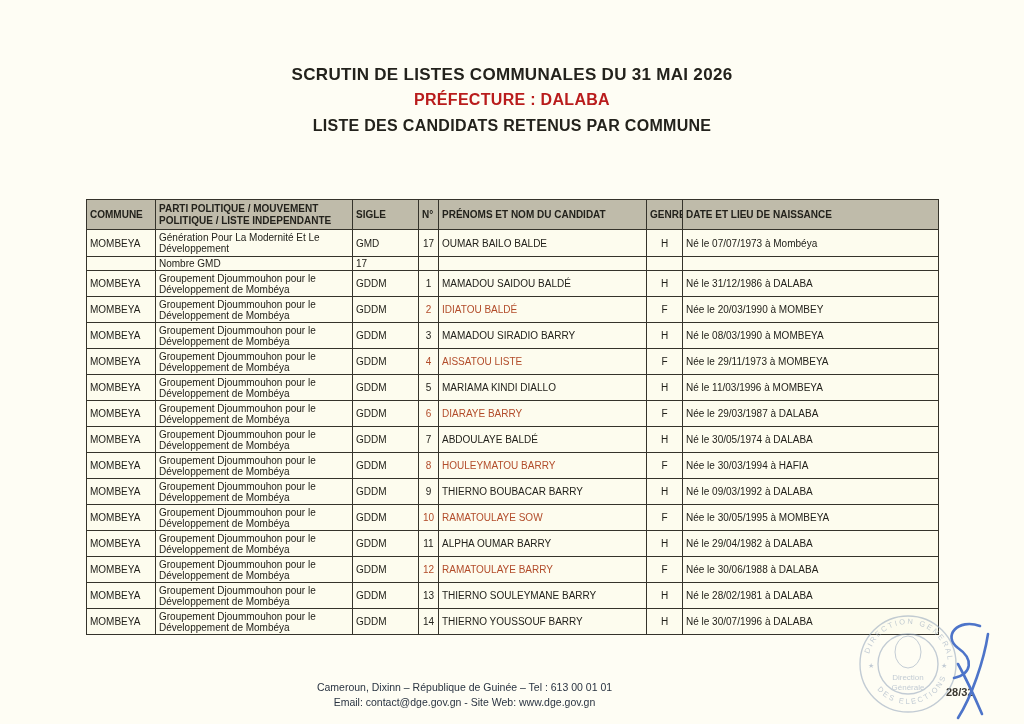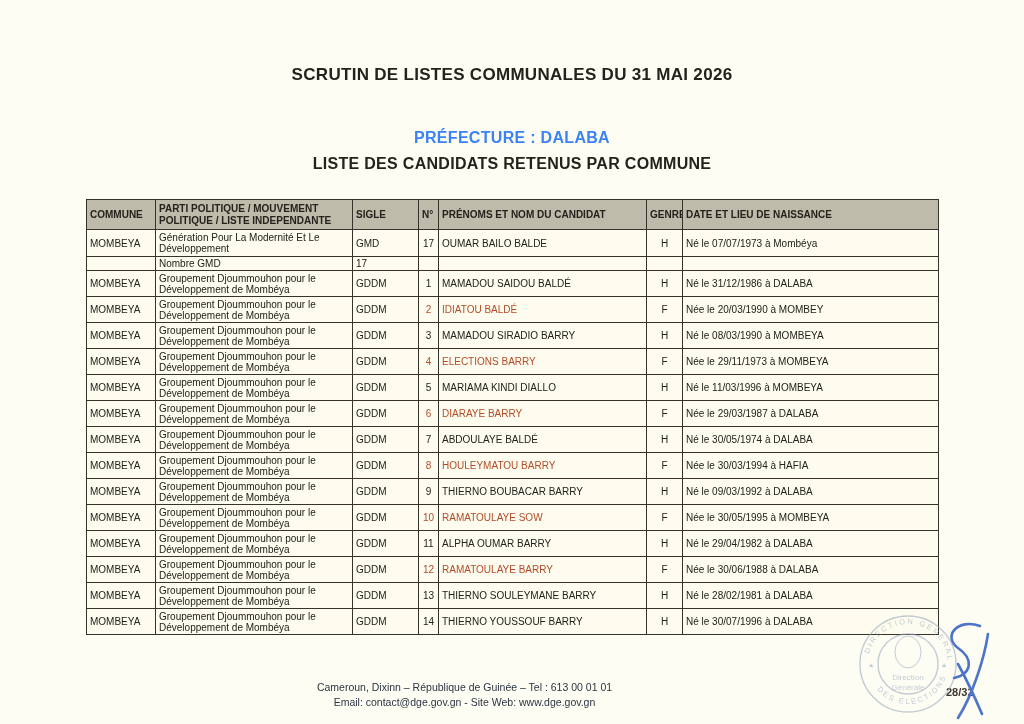--- a/index.html
+++ b/index.html
@@ -18,7 +18,7 @@
   }
   .title-1 { font-size: 17px; font-weight: bold; letter-spacing: .3px; line-height: 26px; }
   .title-2 { font-size: 16px; font-weight: bold; letter-spacing: .3px; line-height: 23px; }
-  .title-3 { font-size: 16px; font-weight: bold; letter-spacing: .3px; line-height: 23px; color: #3b82f6; margin-top: 38px; }
+  .title-3 { font-size: 16px; font-weight: bold; letter-spacing: .3px; line-height: 23px; color: #b91c1c; }
   .title-4 { font-size: 16px; font-weight: bold; letter-spacing: .3px; margin-top: 6px; }
 
   table.cand {

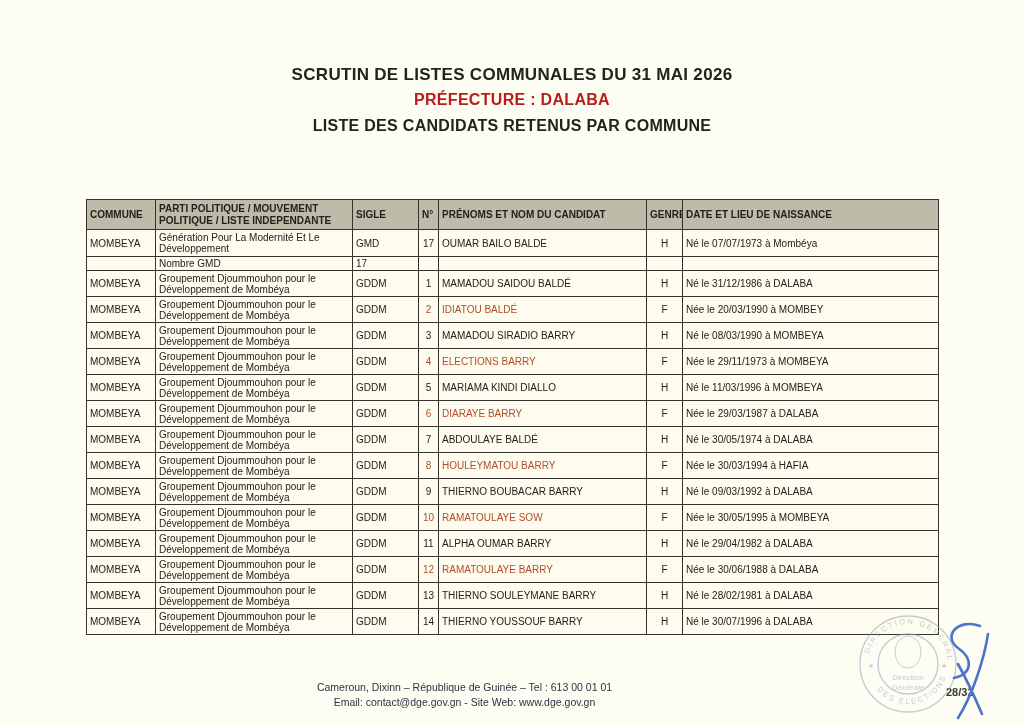--- a/index.html
+++ b/index.html
@@ -167,7 +167,7 @@
         <td class="cell-parti">Groupement Djoummouhon pour le Développement de Mombéya</td>
         <td class="cell-sigle">GDDM</td>
         <td class="cell-num red">4</td>
-        <td class="cell-name red">ELECTIONS BARRY</td>
+        <td class="cell-name red">AISSATOU LISTE</td>
         <td class="cell-genre">F</td>
         <td class="cell-birth">Née le 29/11/1973 à MOMBEYA</td>
       </tr>

